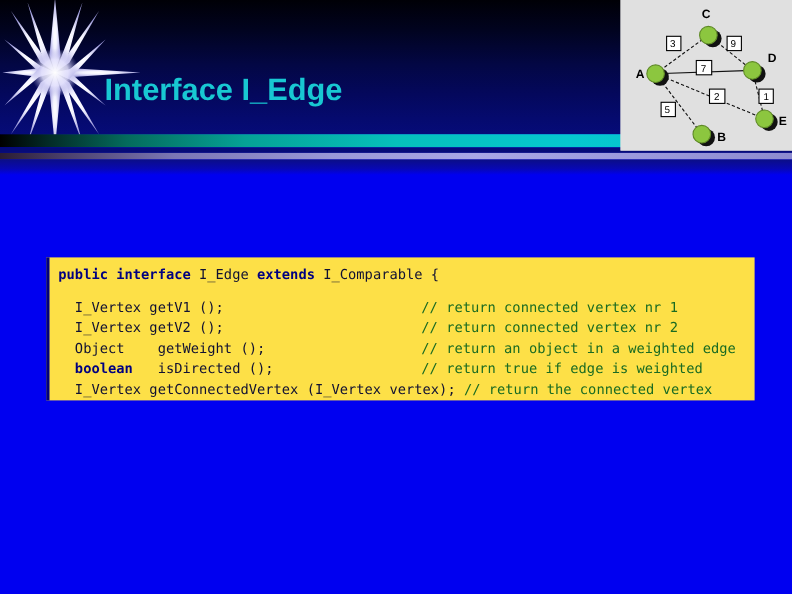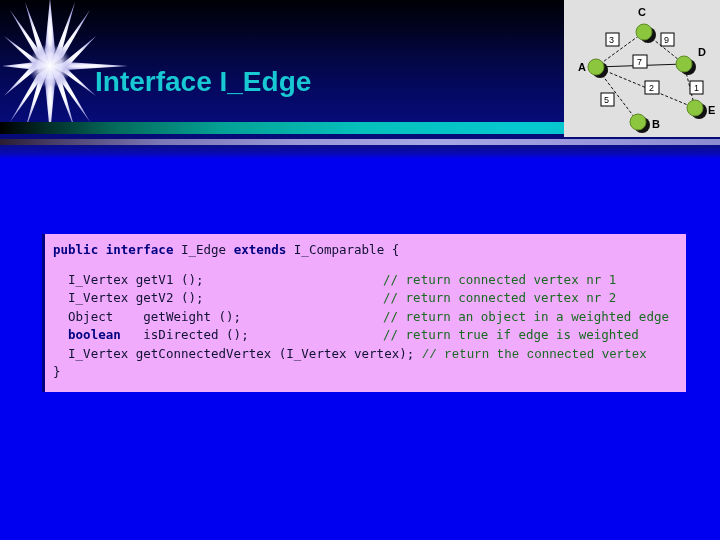--- a/index.html
+++ b/index.html
@@ -130,8 +130,8 @@
     left: 42px;
     top: 234px;
     width: 644px;
-    height: 158px;
-    background: #f0abfc;
+    height: 130px;
+    background: #fde047;
     border-left: 3px solid #000080;
     box-sizing: border-box;
     overflow: hidden;

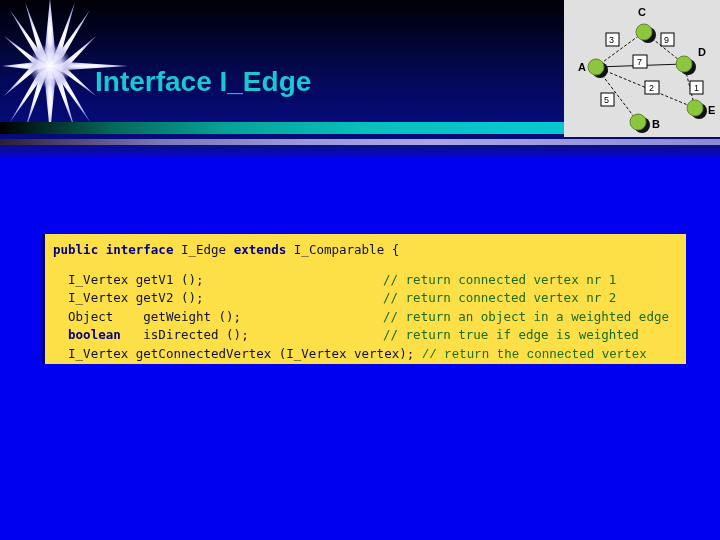--- a/index.html
+++ b/index.html
@@ -157,7 +157,7 @@
     position: absolute;
     top: 0;
   }
-  .cm-inline { color: #1a6b22; font-family: Liberation Mono, monospace; }
+  .cm-inline { color: #1a6b22; }
 </style>
 </head>
 <body>

